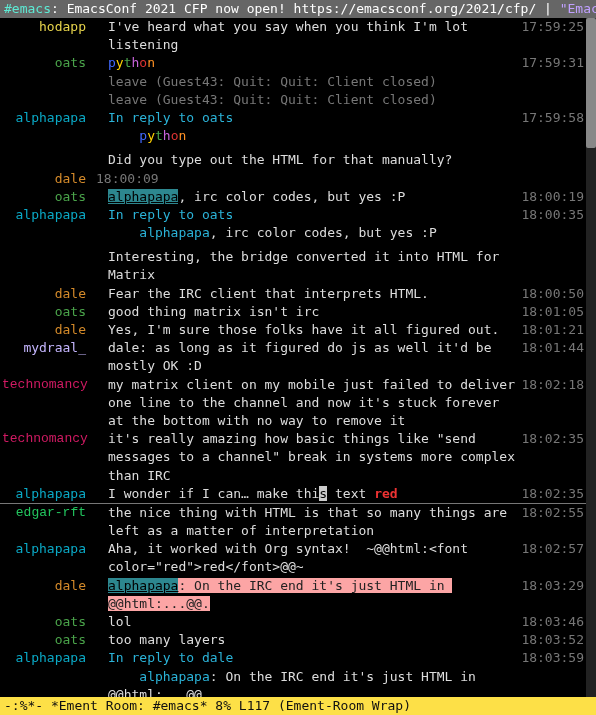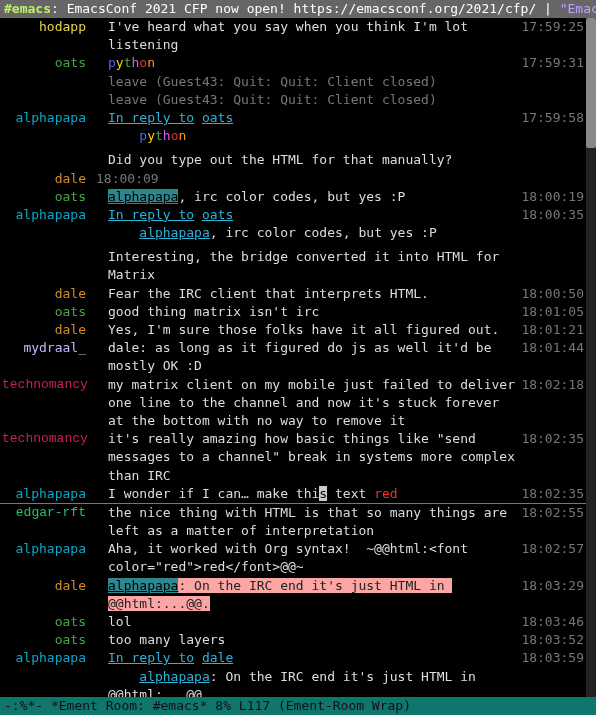--- a/index.html
+++ b/index.html
@@ -5,7 +5,7 @@
   html,body{margin:0;padding:0;background:#000;color:#ddd;font:13px/1.4 "Menlo","Consolas","DejaVu Sans Mono",monospace;}
   .viewport{width:596px;height:715px;overflow:hidden;position:relative;}
   .topbar{background:#666;color:#fff;padding:0 4px;white-space:nowrap;overflow:hidden;height:18px;line-height:18px;}
-  .topbar .chan{color:#bef264;font-weight:bold;}
+  .topbar .chan{color:#5eead4;}
   .topbar .quote{color:#c0a0ff;}
   .log{position:absolute;top:18px;left:0;right:10px;bottom:18px;overflow:hidden;}
   .scrollbar{position:absolute;top:18px;right:0;bottom:18px;width:10px;background:#222;}

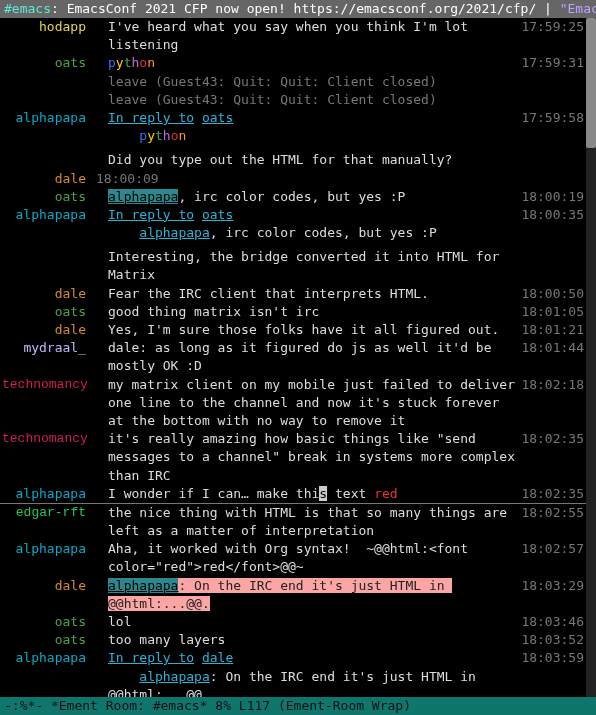--- a/index.html
+++ b/index.html
@@ -16,7 +16,7 @@
   .msg{flex:1 1 auto;word-wrap:break-word;white-space:pre-wrap;margin-left:16px;}
   .ts{flex:0 0 62px;text-align:right;color:#777;padding-left:4px;}
   .sys{color:#777;}
-  .link{color:#2bb3d8;text-decoration:underline;}
+  .link{color:#2bb3d8;}
   .hl{background:#2d878f;color:#000;text-decoration:underline;}
   .hl2{background:#fca5a5;color:#222;}
   .cursor{background:#ccc;color:#000;}

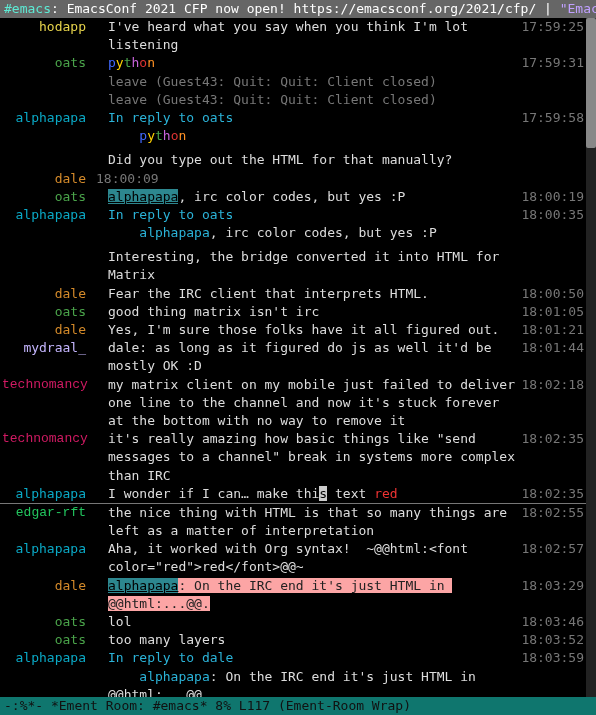--- a/index.html
+++ b/index.html
@@ -27,7 +27,7 @@
   .n-mydraal{color:#c4b5fd;}
   .n-technomancy{color:#d11a63;font-family:Liberation Mono, monospace;}
   .n-edgar{color:#22c55e;font-family:Liberation Mono, monospace;}
-  .p-red{color:#e33;}
+  .p-red{color:#e33;font-weight:bold;}
   .modeline{position:absolute;left:0;right:0;bottom:0;height:18px;line-height:18px;background:#0f766e;color:#111;padding:0 4px;white-space:nowrap;overflow:hidden;}
   .py-p{color:#4169ff;}
   .py-y{color:#ffd100;}

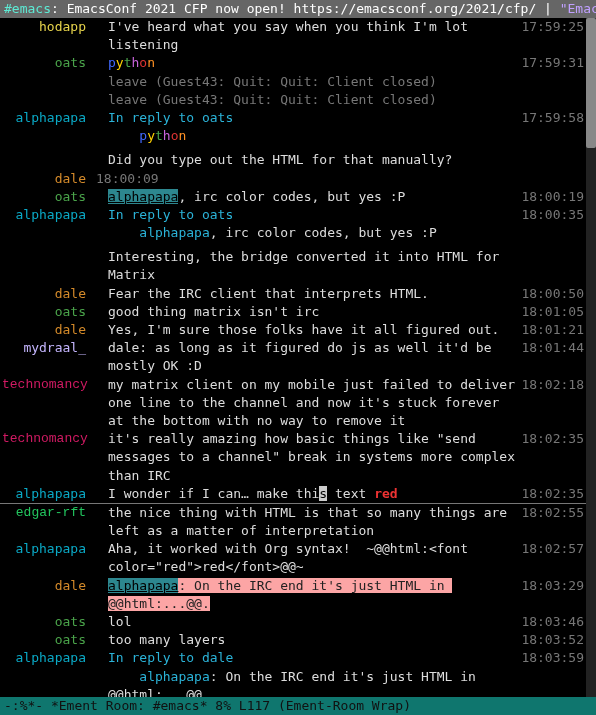--- a/index.html
+++ b/index.html
@@ -28,7 +28,7 @@
   .n-technomancy{color:#d11a63;font-family:Liberation Mono, monospace;}
   .n-edgar{color:#22c55e;font-family:Liberation Mono, monospace;}
   .p-red{color:#e33;font-weight:bold;}
-  .modeline{position:absolute;left:0;right:0;bottom:0;height:18px;line-height:18px;background:#0f766e;color:#111;padding:0 4px;white-space:nowrap;overflow:hidden;}
+  .modeline{position:absolute;left:0;right:0;bottom:0;height:18px;line-height:18px;background:#fde047;color:#111;padding:0 4px;white-space:nowrap;overflow:hidden;}
   .py-p{color:#4169ff;}
   .py-y{color:#ffd100;}
   .py-t{color:#4aa34a;}

